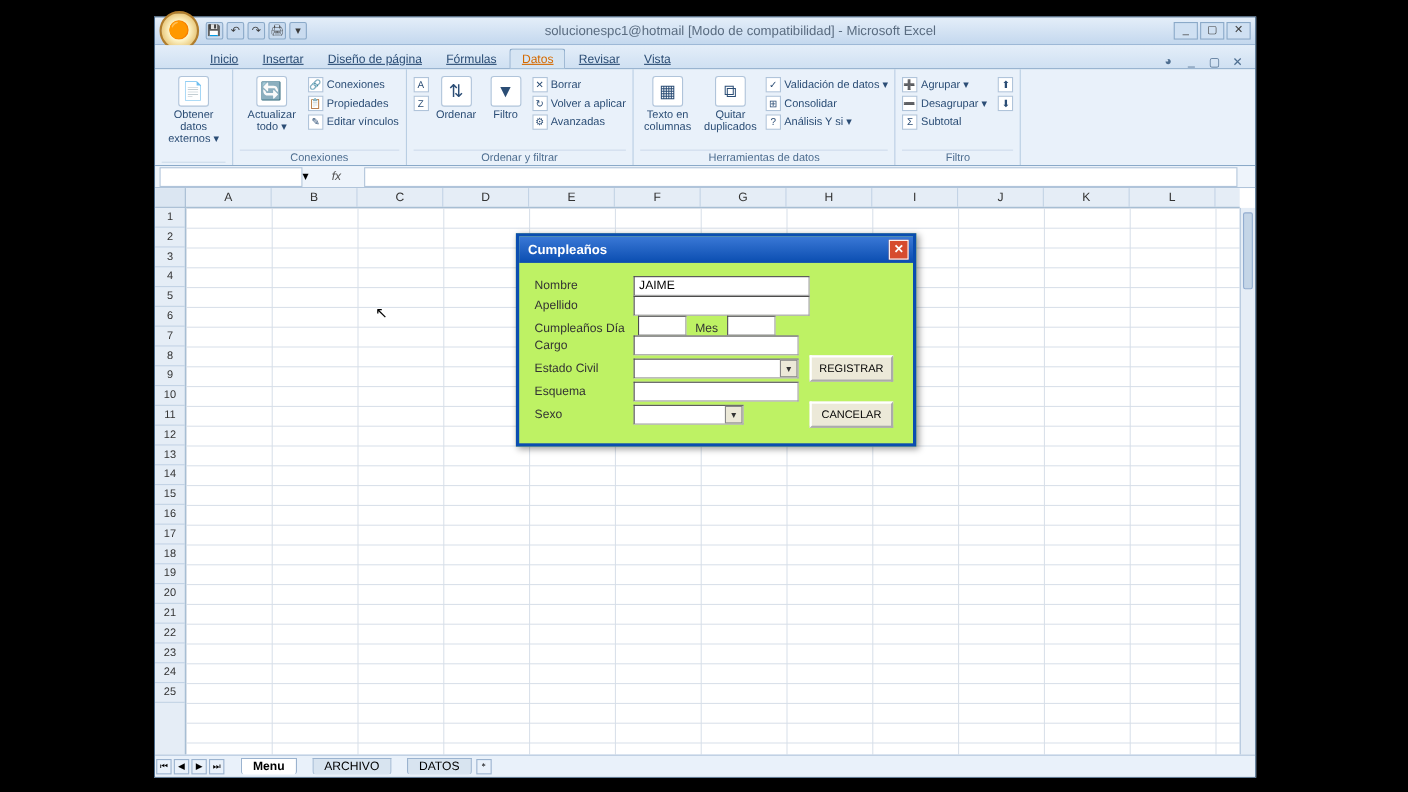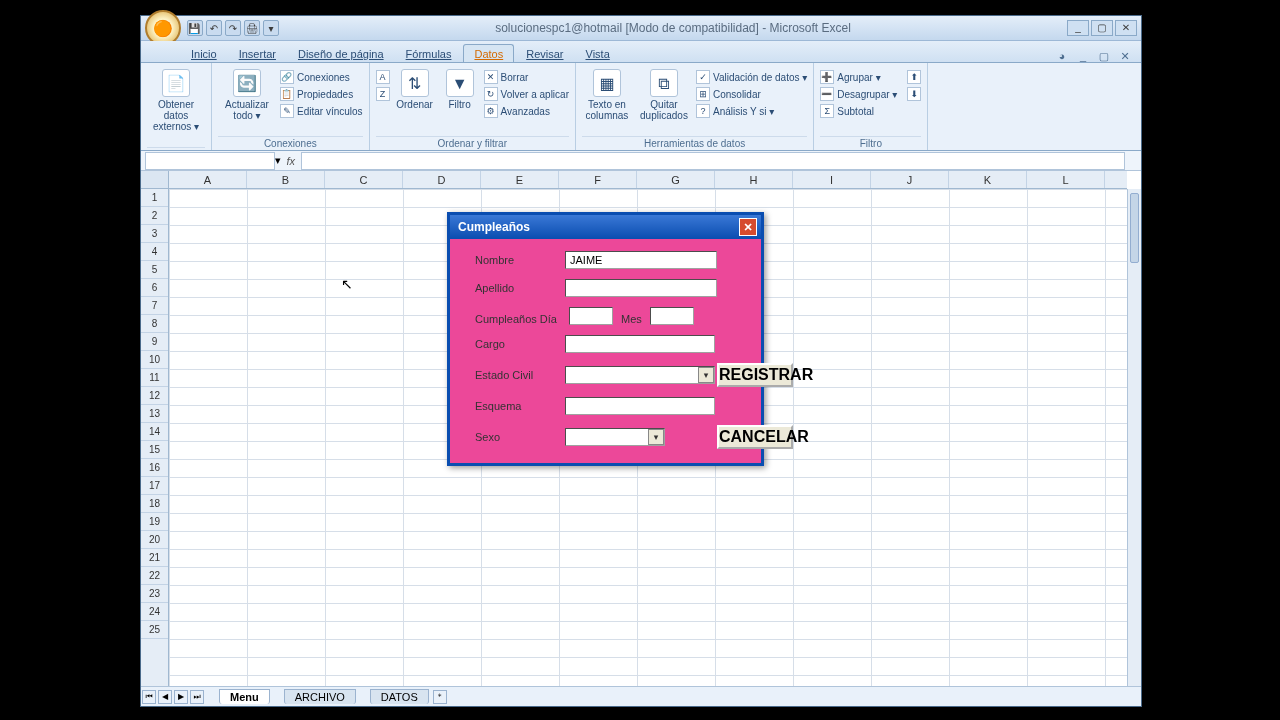--- a/index.html
+++ b/index.html
@@ -28,7 +28,7 @@
   .help-row span { width:16px; height:16px; display:flex; align-items:center; justify-content:center; font-size:11px; color:#4e6e90; cursor:pointer; }
   .namebox-row { height:20px; background:#eef4fb; border-bottom:1px solid #b0c4da; display:flex; align-items:center; }
   .namebox { width:130px; height:18px; border:1px solid #b0c4da; background:#fff; margin-left:4px; }
-  .fx { margin:0 6px; color:#555; font-style:italic; }
+  .fx { margin:0 21px; color:#555; font-style:italic; }
   .fbar { flex:1; height:18px; border:1px solid #b0c4da; background:#fff; margin-right:16px; }
   .sheet-area { flex:1; position:relative; background:#fff; overflow:hidden; }
   .colhdrs { position:absolute; left:28px; top:0; right:14px; height:18px; background:#e5edf6; display:flex; border-bottom:1px solid #a0b8d0; }

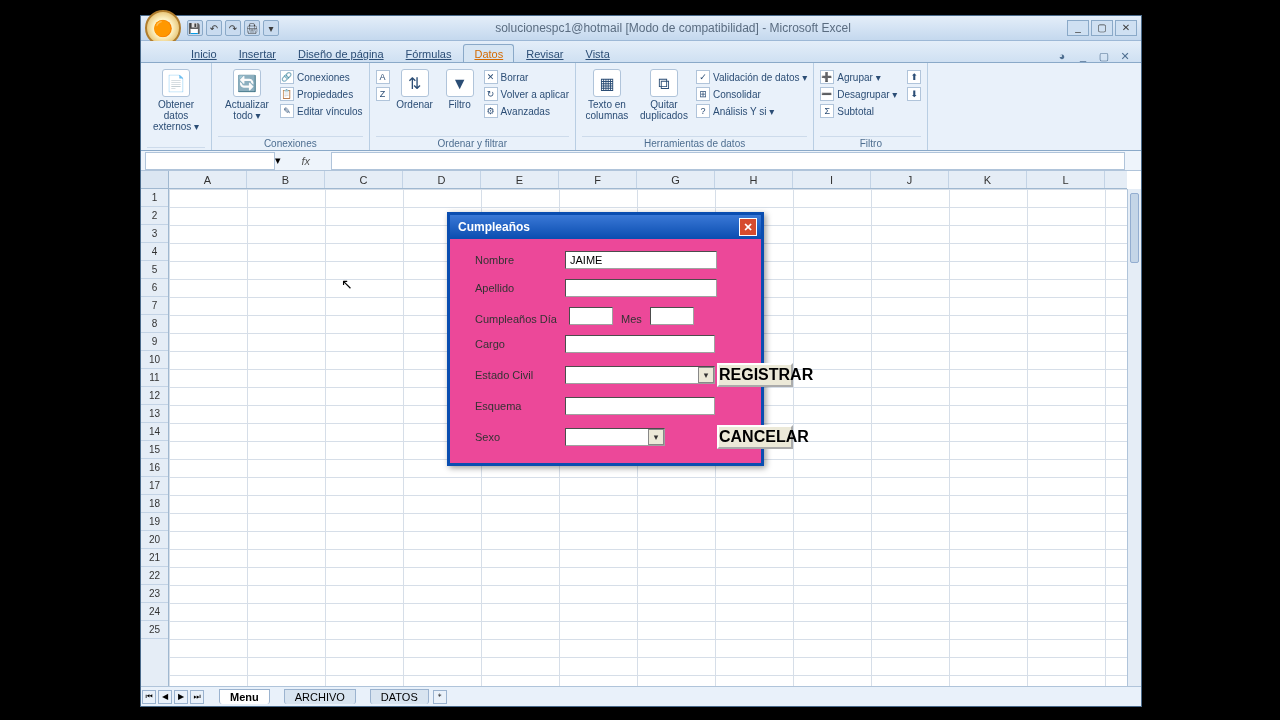--- a/index.html
+++ b/index.html
@@ -55,7 +55,7 @@
   .slider::after { content:""; position:absolute; left:40px; top:-3px; width:8px; height:10px; background:#8aa9c8; }
 
   
-  .dialog { position:absolute; left:447px; top:212px; width:317px; background:#ec4899; border:3px solid #0a4db0; box-shadow:2px 2px 6px rgba(0,0,0,.4); }
+  .dialog { position:absolute; left:469px; top:212px; width:364px; background:#bef264; border:3px solid #0a4db0; box-shadow:2px 2px 6px rgba(0,0,0,.4); }
   .dlg-title { height:24px; background:linear-gradient(#3a78d6,#0a4db0); color:#fff; display:flex; align-items:center; justify-content:space-between; padding:0 4px 0 8px; font-size:12px; font-weight:bold; }
   .dlg-close { width:18px; height:18px; background:#d64b2e; border:1px solid #fff; color:#fff; text-align:center; line-height:16px; font-size:11px; cursor:pointer; }
   .dlg-body { padding:12px 25px 14px; display:grid; grid-template-columns:90px 1fr 80px; row-gap:10px; align-items:center; font-size:11px; color:#333; }

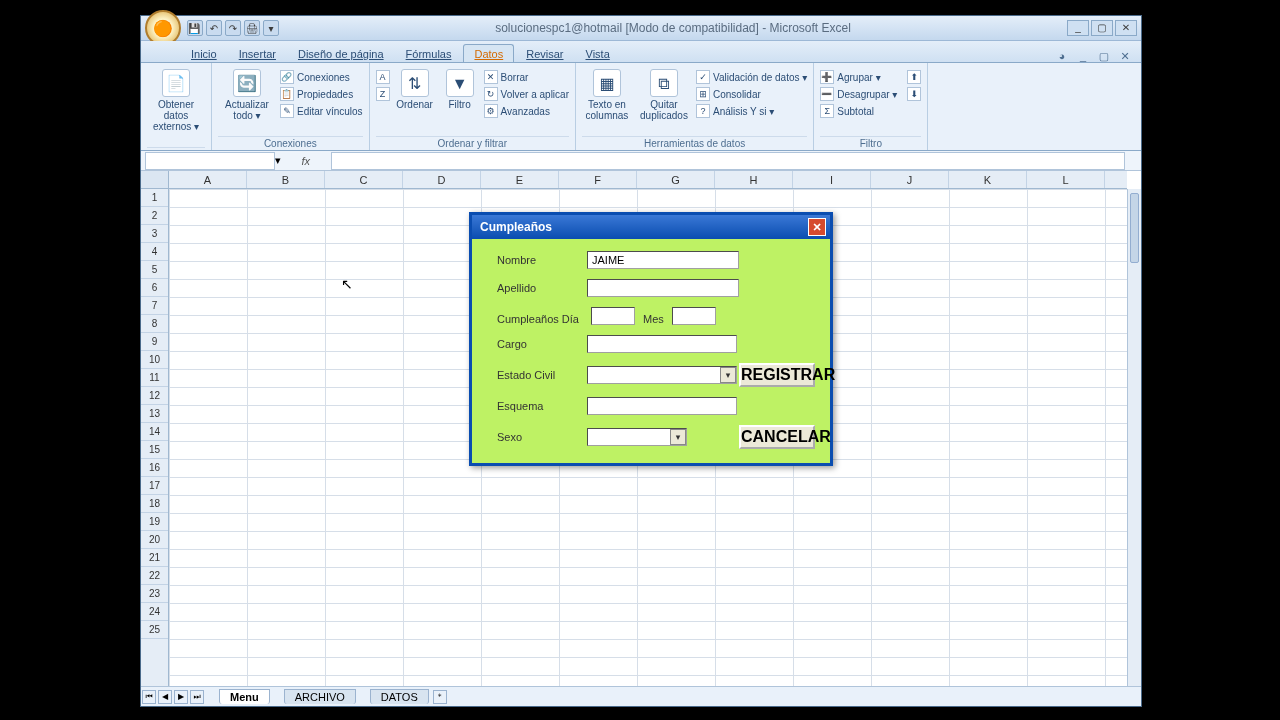--- a/index.html
+++ b/index.html
@@ -58,7 +58,7 @@
   .dialog { position:absolute; left:469px; top:212px; width:364px; background:#bef264; border:3px solid #0a4db0; box-shadow:2px 2px 6px rgba(0,0,0,.4); }
   .dlg-title { height:24px; background:linear-gradient(#3a78d6,#0a4db0); color:#fff; display:flex; align-items:center; justify-content:space-between; padding:0 4px 0 8px; font-size:12px; font-weight:bold; }
   .dlg-close { width:18px; height:18px; background:#d64b2e; border:1px solid #fff; color:#fff; text-align:center; line-height:16px; font-size:11px; cursor:pointer; }
-  .dlg-body { padding:12px 25px 14px; display:grid; grid-template-columns:90px 1fr 80px; row-gap:10px; align-items:center; font-size:11px; color:#333; }
+  .dlg-body { padding:12px 14px 14px; display:grid; grid-template-columns:90px 1fr 80px; align-items:center; font-size:11px; color:#333; }
   .fld { height:18px; background:#fff; border:1px inset #a0a0a0; padding:1px 4px; font-size:11px; }
   .fld.short { width:44px; display:inline-block; }
   .combo { position:relative; }

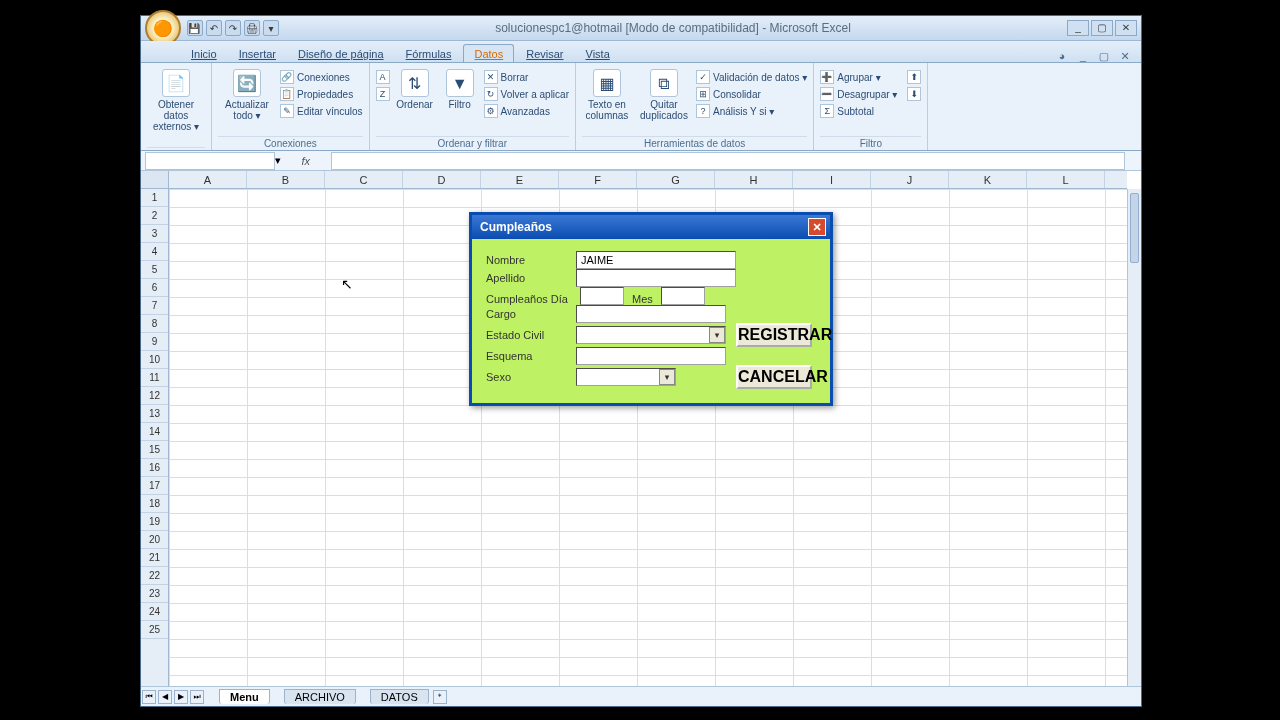--- a/index.html
+++ b/index.html
@@ -63,7 +63,7 @@
   .fld.short { width:44px; display:inline-block; }
   .combo { position:relative; }
   .combo .arrow { position:absolute; right:1px; top:1px; width:16px; height:16px; background:#ece9d8; border:1px solid #888; text-align:center; font-size:9px; line-height:14px; cursor:pointer; }
-  .dlgbtn { height:24px; background:#ece9d8; border:2px outset #fff; font-size:16px; cursor:pointer; width:76px;font-weight:bold; }
+  .dlgbtn { height:24px; background:#ece9d8; border:2px outset #fff; font-size:10px; cursor:pointer; width:76px; }
   .lbl { white-space:nowrap; }
   .rowspan { grid-column:1/4; display:flex; align-items:flex-end; gap:8px; }
 </style>

